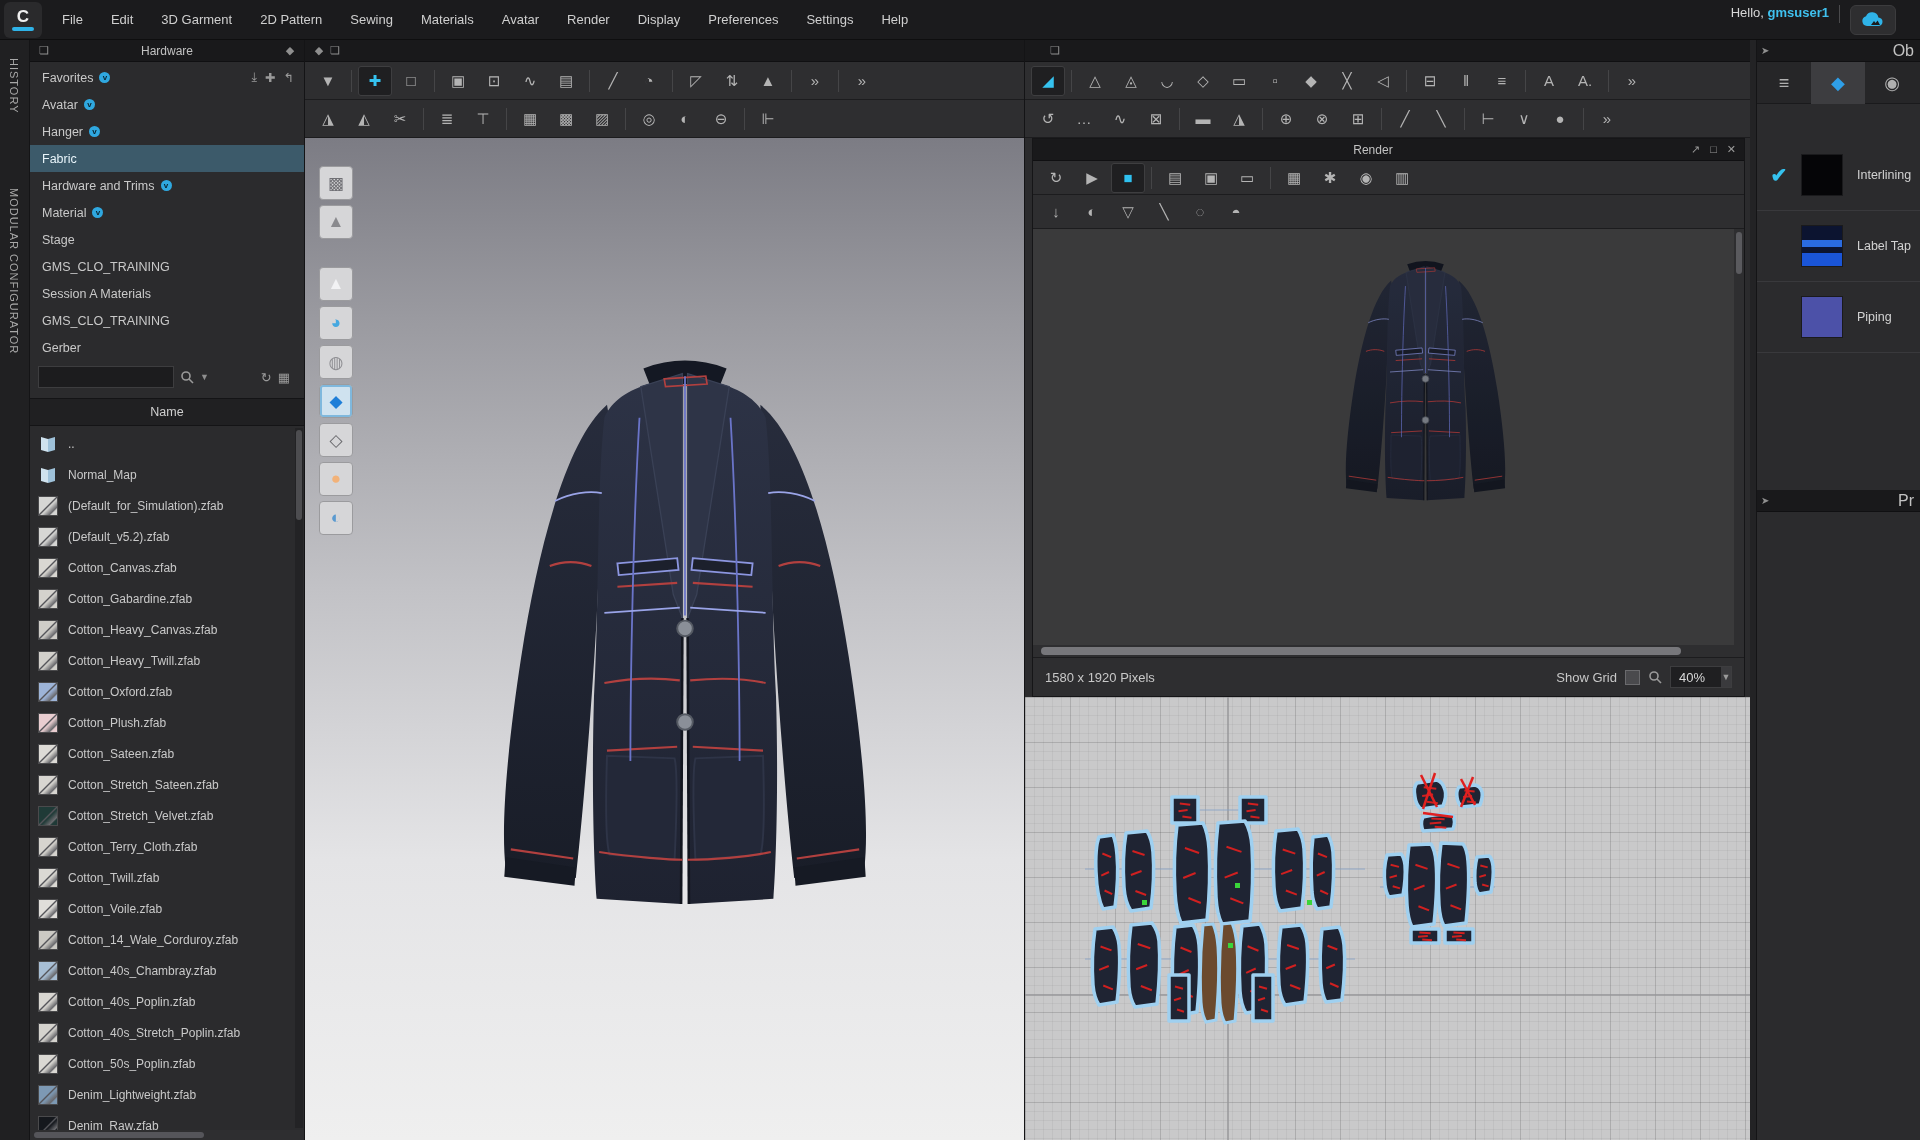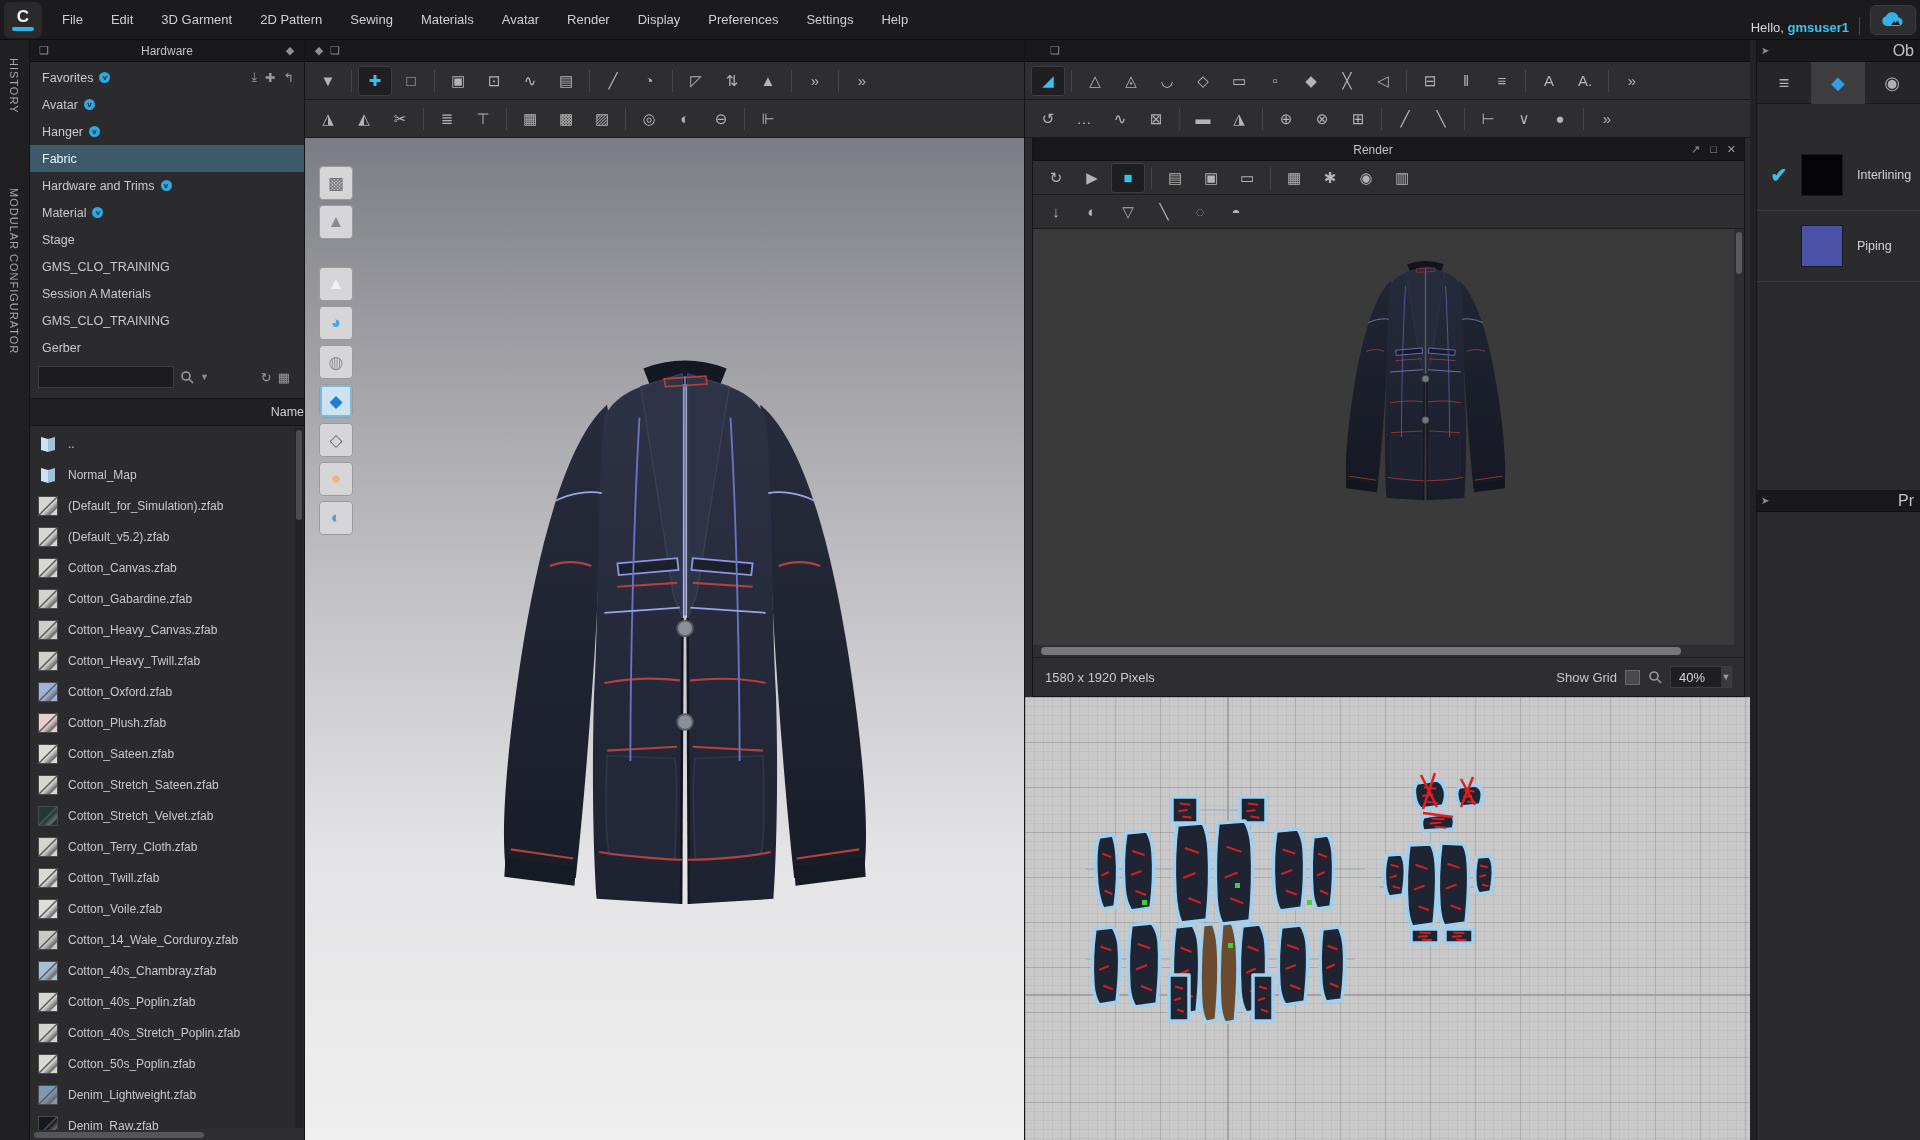--- a/index.html
+++ b/index.html
@@ -15,7 +15,7 @@
   #logo .c { color:#f0f0f0; font-weight:bold; font-size:17px; line-height:17px; }
   #logo .bar { width:22px; height:4px; background:#2fb3e8; border-radius:2px; margin-top:2px; }
   .menu-item { padding:0 14px; height:40px; display:flex; align-items:center; color:#cfcfcf; font-size:13px; cursor:default; }
-  #menubar-right { margin-left:auto; display:flex; align-items:flex-end; gap:10px; padding-right:4px; }
+  #menubar-right { margin-left:auto; display:flex; align-items:flex-start; gap:10px; padding-right:24px; }
   #greeting { font-size:13px; color:#d8d8d8; }
   #greeting b { color:#3fc1ef; font-weight:bold; }
   #menu-sep { width:1px; height:18px; background:#4a4a4c; }

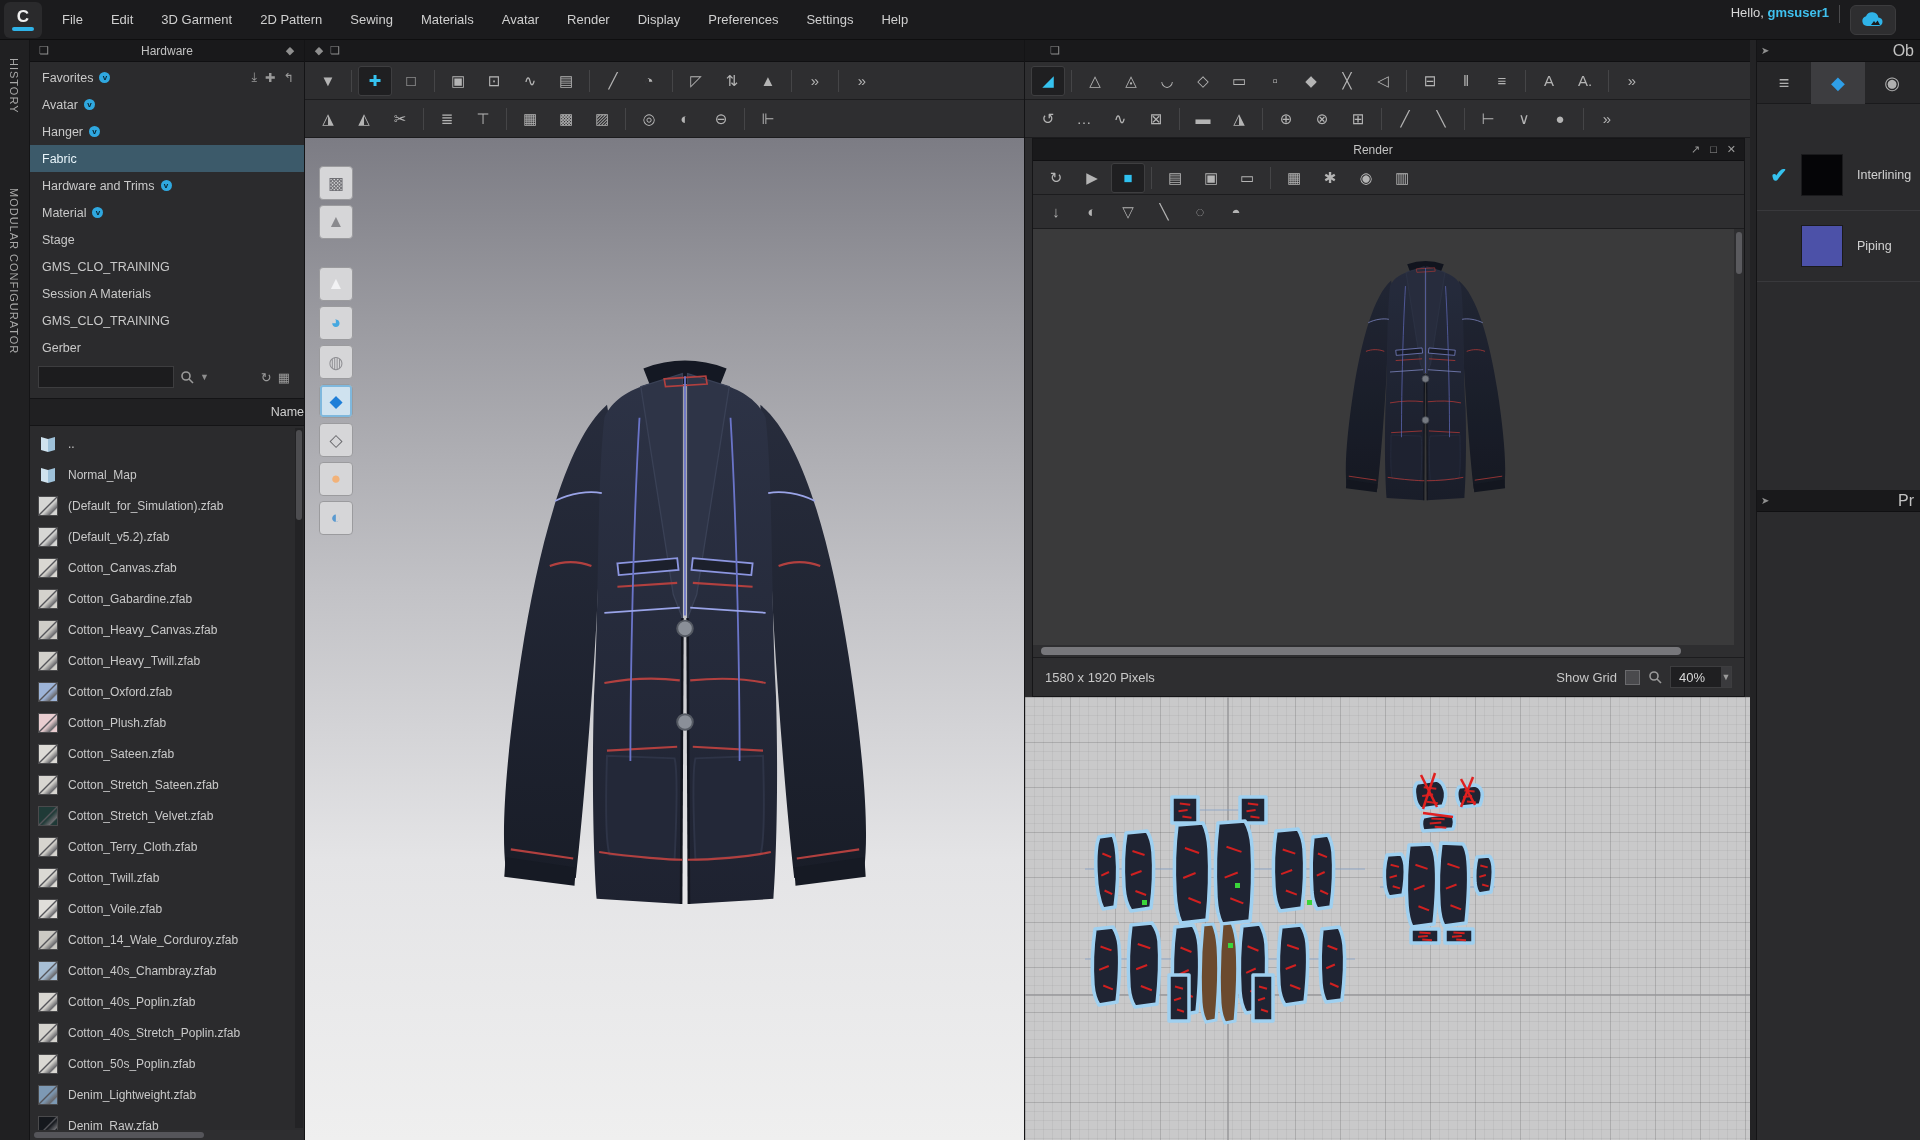--- a/index.html
+++ b/index.html
@@ -654,6 +654,11 @@
       </div>
       <div class="fab-row">
         <span class="fab-check"></span>
+        <span class="fab-swatch" style="background:linear-gradient(180deg,#0c1430 0 34%,#2a6be0 34% 52%,#0c1430 52% 68%,#1a55d8 68% 100%);"></span>
+        <span class="fab-label">Label Tap</span>
+      </div>
+      <div class="fab-row">
+        <span class="fab-check"></span>
         <span class="fab-swatch" style="background:#4c51a8;"></span>
         <span class="fab-label">Piping</span>
       </div>

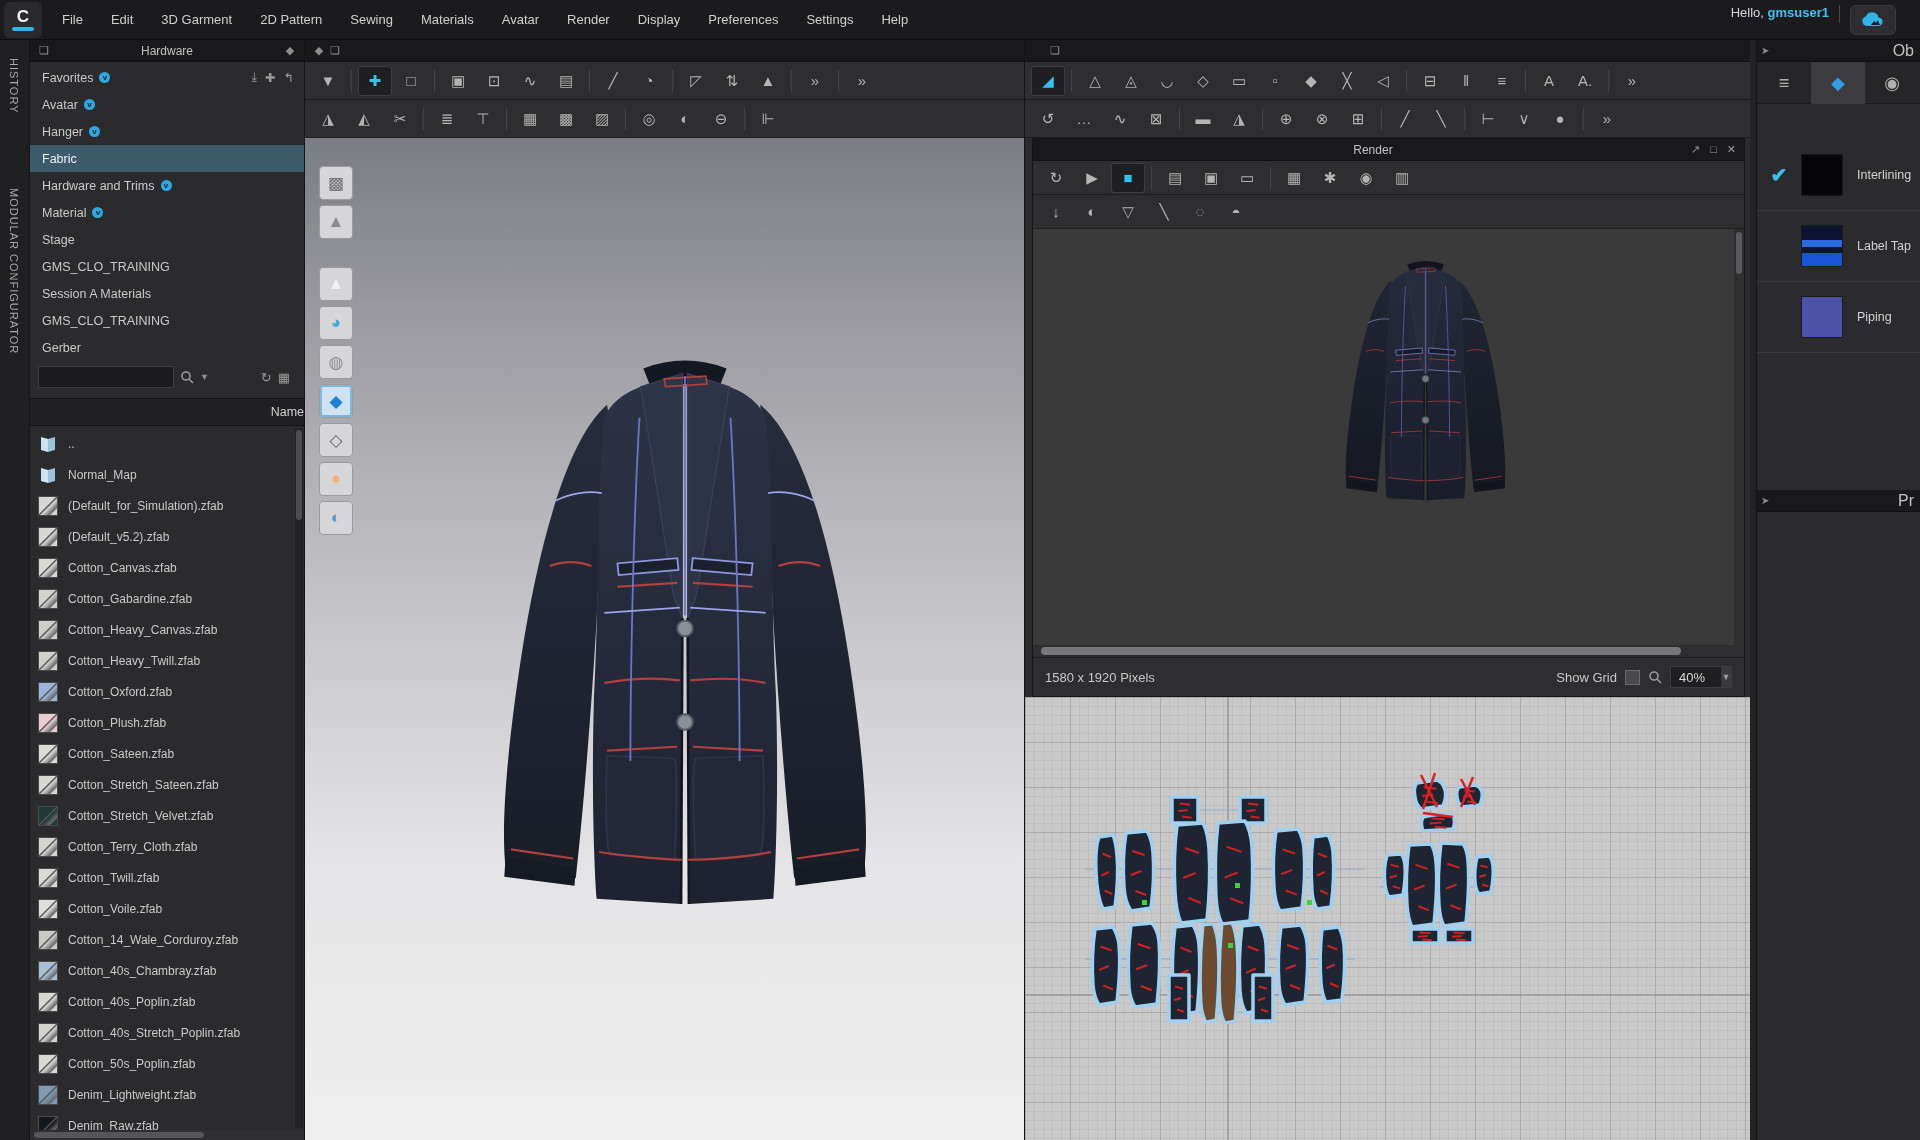--- a/index.html
+++ b/index.html
@@ -43,7 +43,7 @@
   #lib-search { position:absolute; left:0; top:322px; width:100%; height:30px; display:flex; align-items:center; padding:0 8px; gap:6px; }
   #lib-search input { width:136px; height:22px; background:#1c1c1e; border:1px solid #3d3d3f; color:#d0d0d0; padding:0 6px; font-size:12px; }
   #name-header { position:absolute; left:0; top:358px; width:100%; height:28px; background:#202022;
-    display:flex; align-items:center; justify-content:flex-end; font-size:12.5px; color:#cfcfcf; border-top:1px solid #141416; border-bottom:1px solid #141416; }
+    display:flex; align-items:center; justify-content:center; font-size:12.5px; color:#cfcfcf; border-top:1px solid #141416; border-bottom:1px solid #141416; }
   #file-list { position:absolute; left:0; top:388px; width:100%; height:702px; overflow:hidden; }
   .file-row { height:31px; display:flex; align-items:center; gap:10px; padding-left:8px; }
   .file-thumb { width:20px; height:20px; flex:0 0 20px; border:1px solid #4a4a4c; position:relative; overflow:hidden; }

